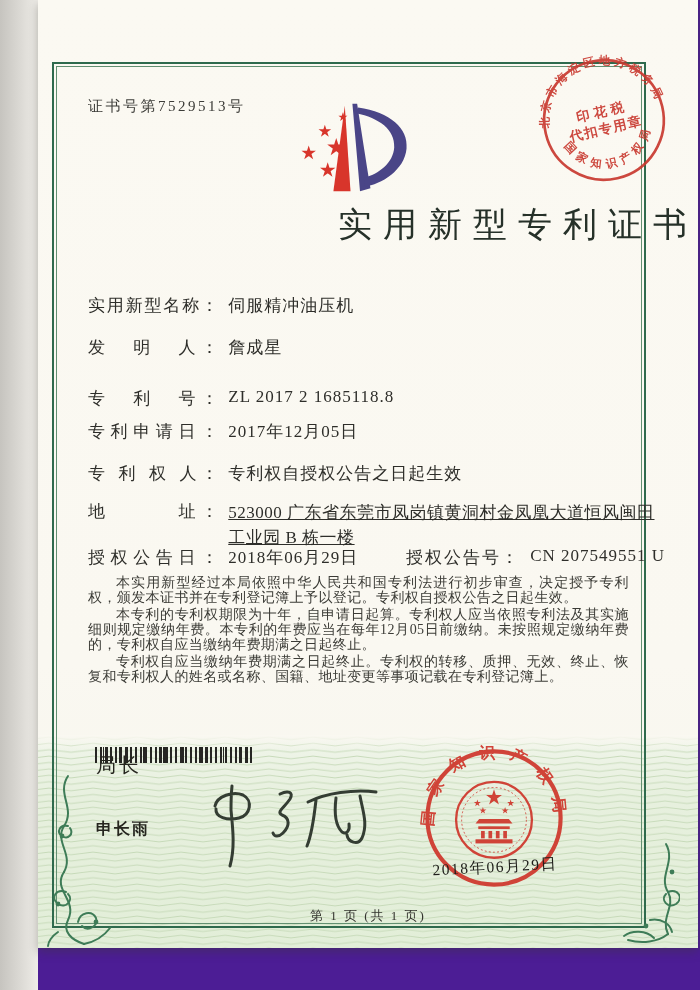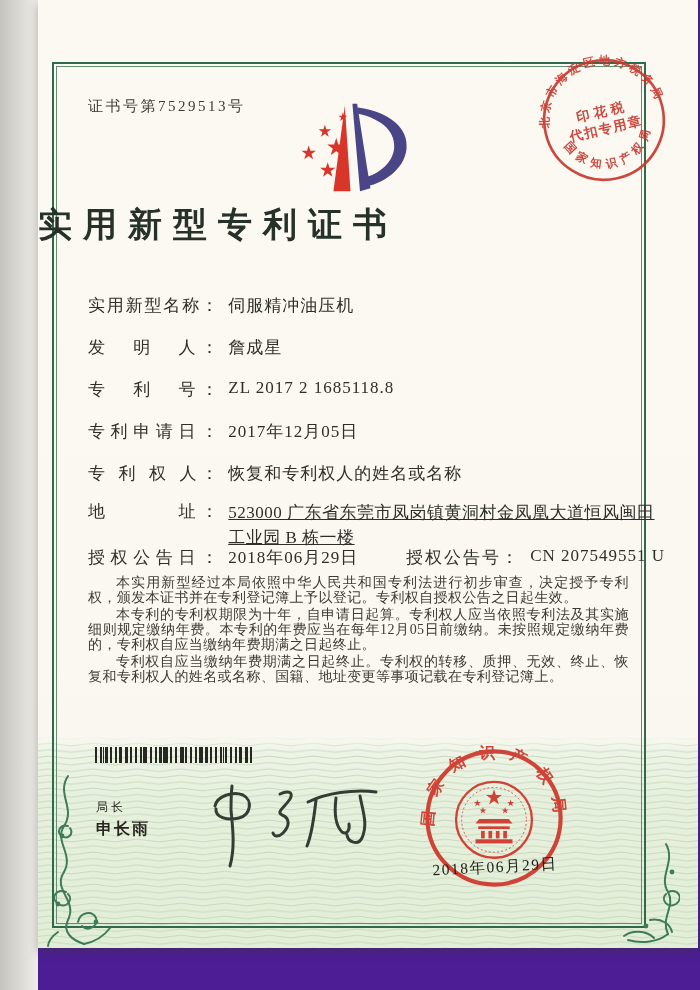--- a/index.html
+++ b/index.html
@@ -47,8 +47,8 @@
   .stamp { position:absolute; left:498px; top:52px; z-index:8; transform:rotate(-13deg); opacity:.92; }
 
   .title {
-    position:absolute; left:0; top:202px; width:100%; text-align:left;
-    font-size:34px; font-weight:700; letter-spacing:11px; color:#263129; z-index:6;
+    position:absolute; left:0; top:202px; width:100%; text-align:right;
+    font-size:34px; font-weight:400; letter-spacing:11px; color:#263129; z-index:6;
   }
 
   .rows { position:absolute; left:50px; top:0; width:560px; z-index:6; }

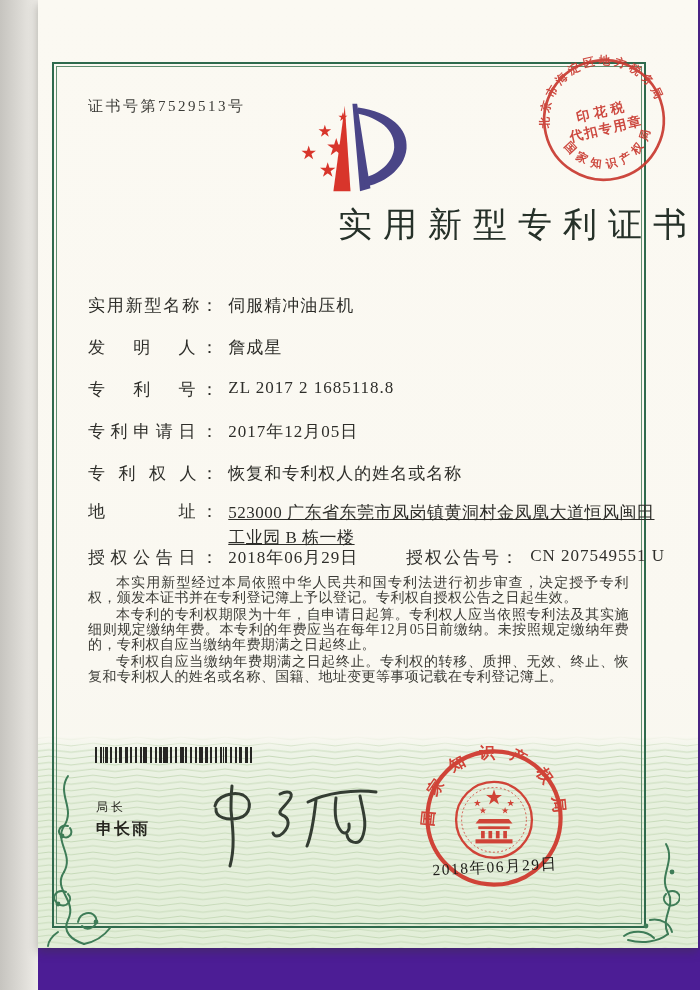--- a/index.html
+++ b/index.html
@@ -194,7 +194,7 @@
         <span class="flabel">发　明　人：</span>
         <span class="fvalue">詹成星</span>
       </div>
-      <div class="row" style="top:378px">
+      <div class="row" style="top:387px">
         <span class="flabel">专　利　号：</span>
         <span class="fvalue">ZL 2017 2 1685118.8</span>
       </div>

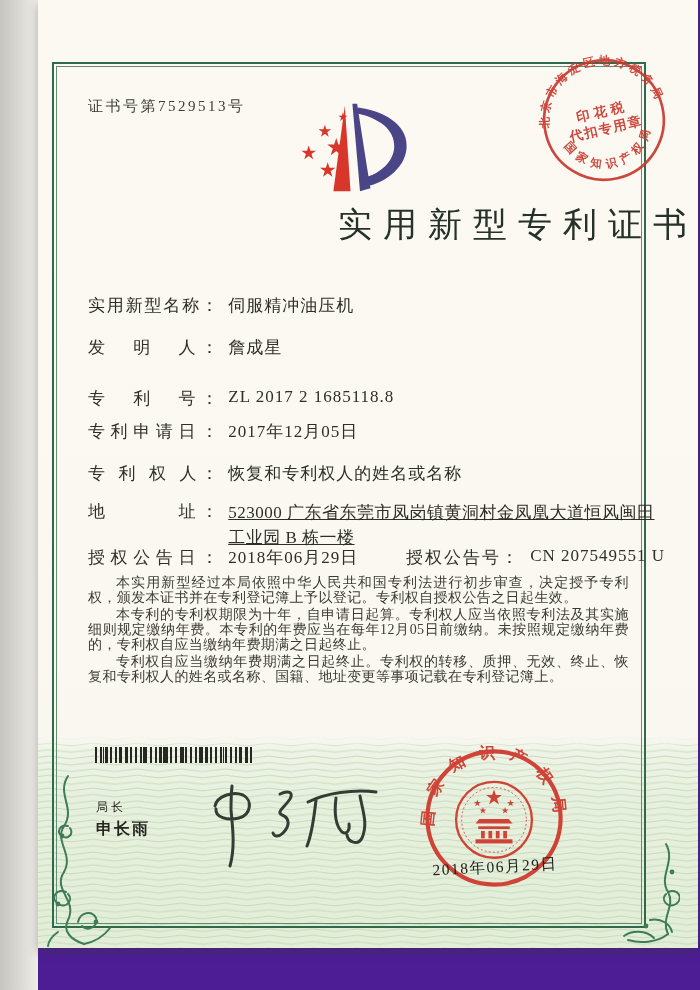--- a/index.html
+++ b/index.html
@@ -204,7 +204,7 @@
       </div>
       <div class="row" style="top:462px">
         <span class="flabel">专 利 权 人：</span>
-        <span class="fvalue">恢复和专利权人的姓名或名称</span>
+        <span class="fvalue">专利权自授权公告之日起生效</span>
       </div>
       <div class="row row-addr" style="top:500px">
         <span class="flabel">地　　　址：</span>

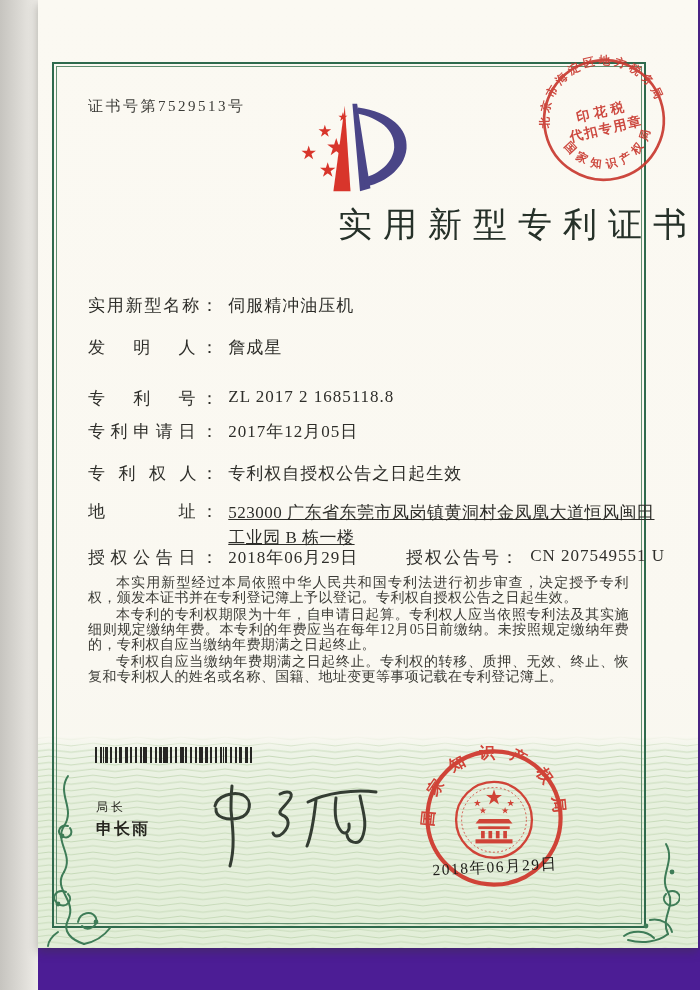--- a/index.html
+++ b/index.html
@@ -76,7 +76,7 @@
       repeating-linear-gradient(90deg,transparent 0 11px,#262623 11px 13px,transparent 13px 19px);
   }
 
-  .director-title { position:absolute; left:58px; top:799px; font-size:12px; letter-spacing:3px; color:#26261f; z-index:6; }
+  .director-title { position:absolute; left:58px; top:752px; font-size:20px; letter-spacing:3px; color:#26261f; z-index:6; }
   .director-name  { position:absolute; left:58px; top:819px; font-size:16px; letter-spacing:2px; color:#26261f; z-index:6;font-weight:bold; }
 
   .signature { position:absolute; left:168px; top:778px; z-index:6; }

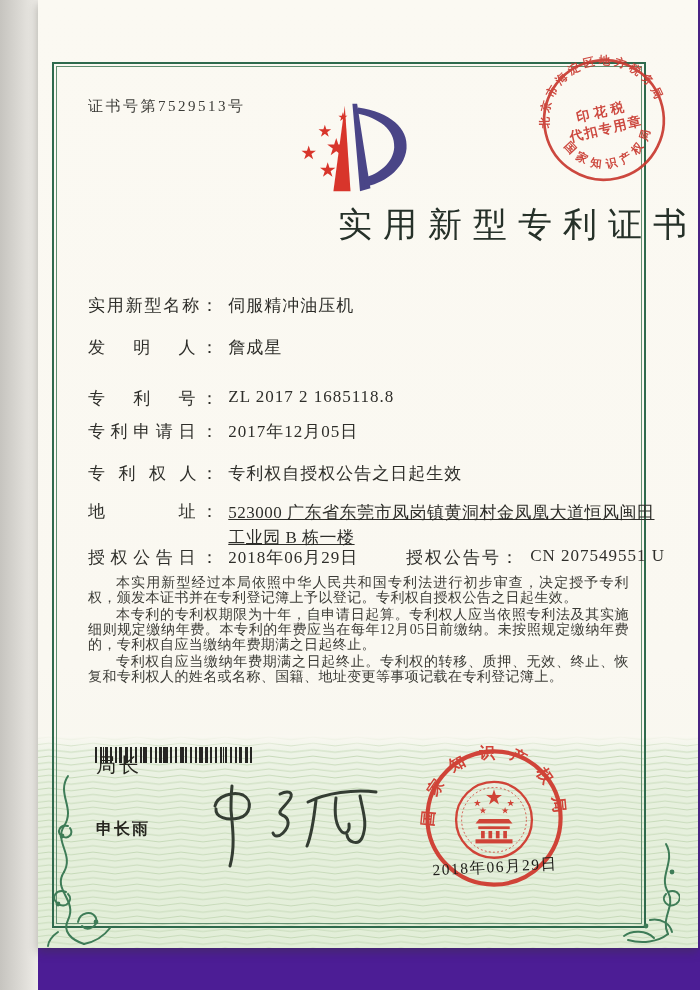--- a/index.html
+++ b/index.html
@@ -268,6 +268,7 @@
     </svg>
     <div class="seal-date">2018年06月29日</div>
 
+    <div class="footer">第 1 页 (共 1 页)</div>
 
   </div>
 </div>

